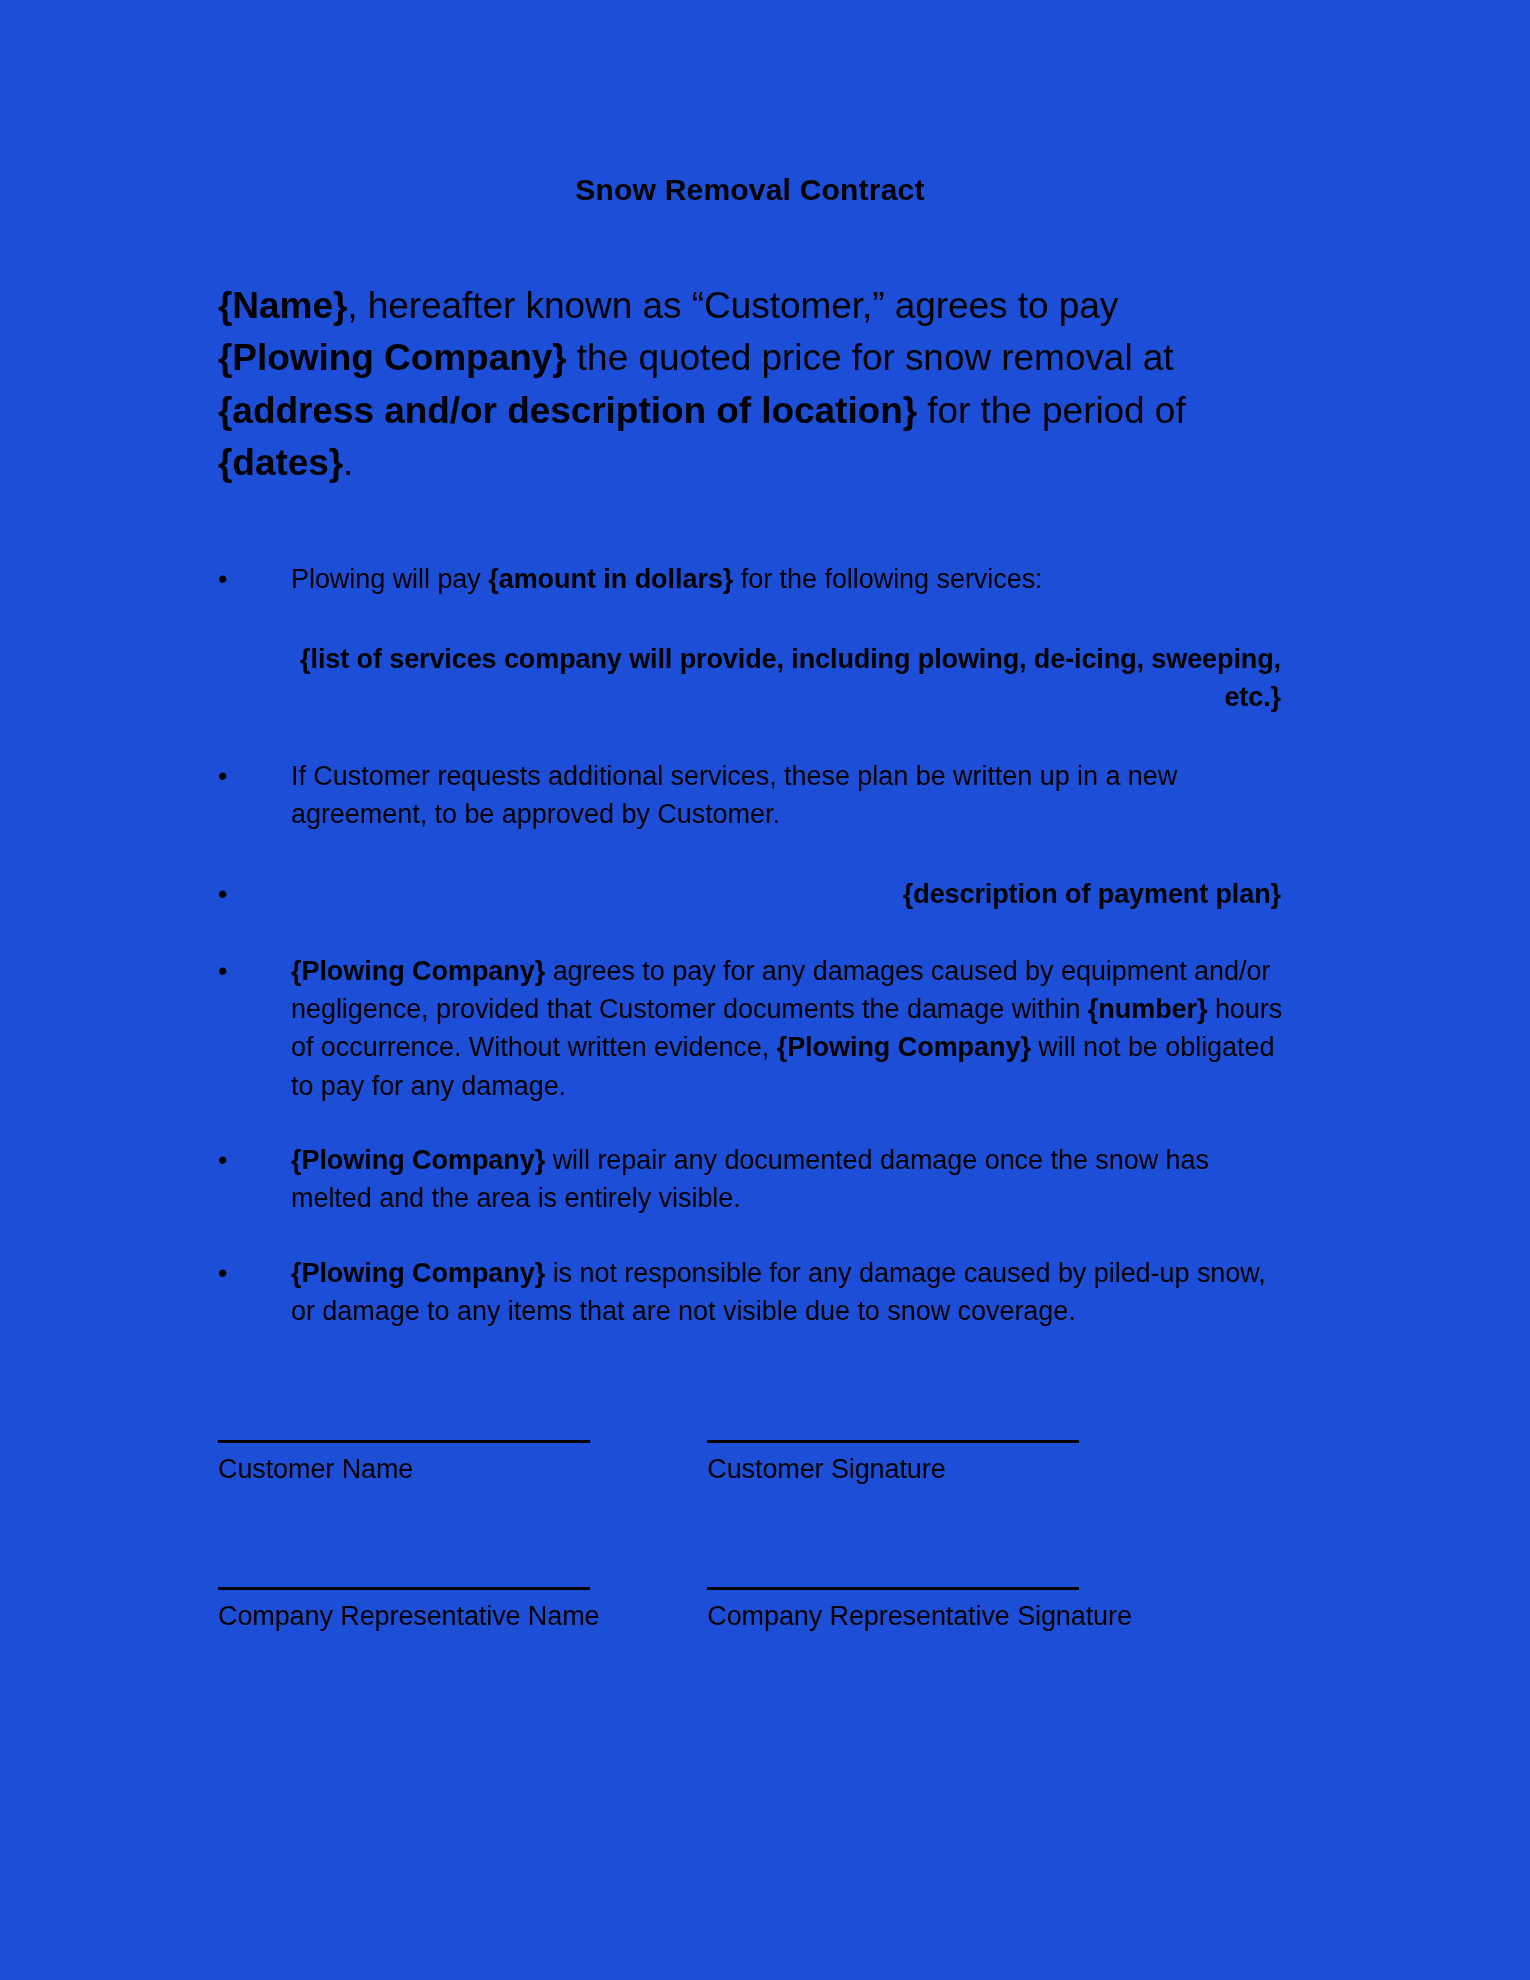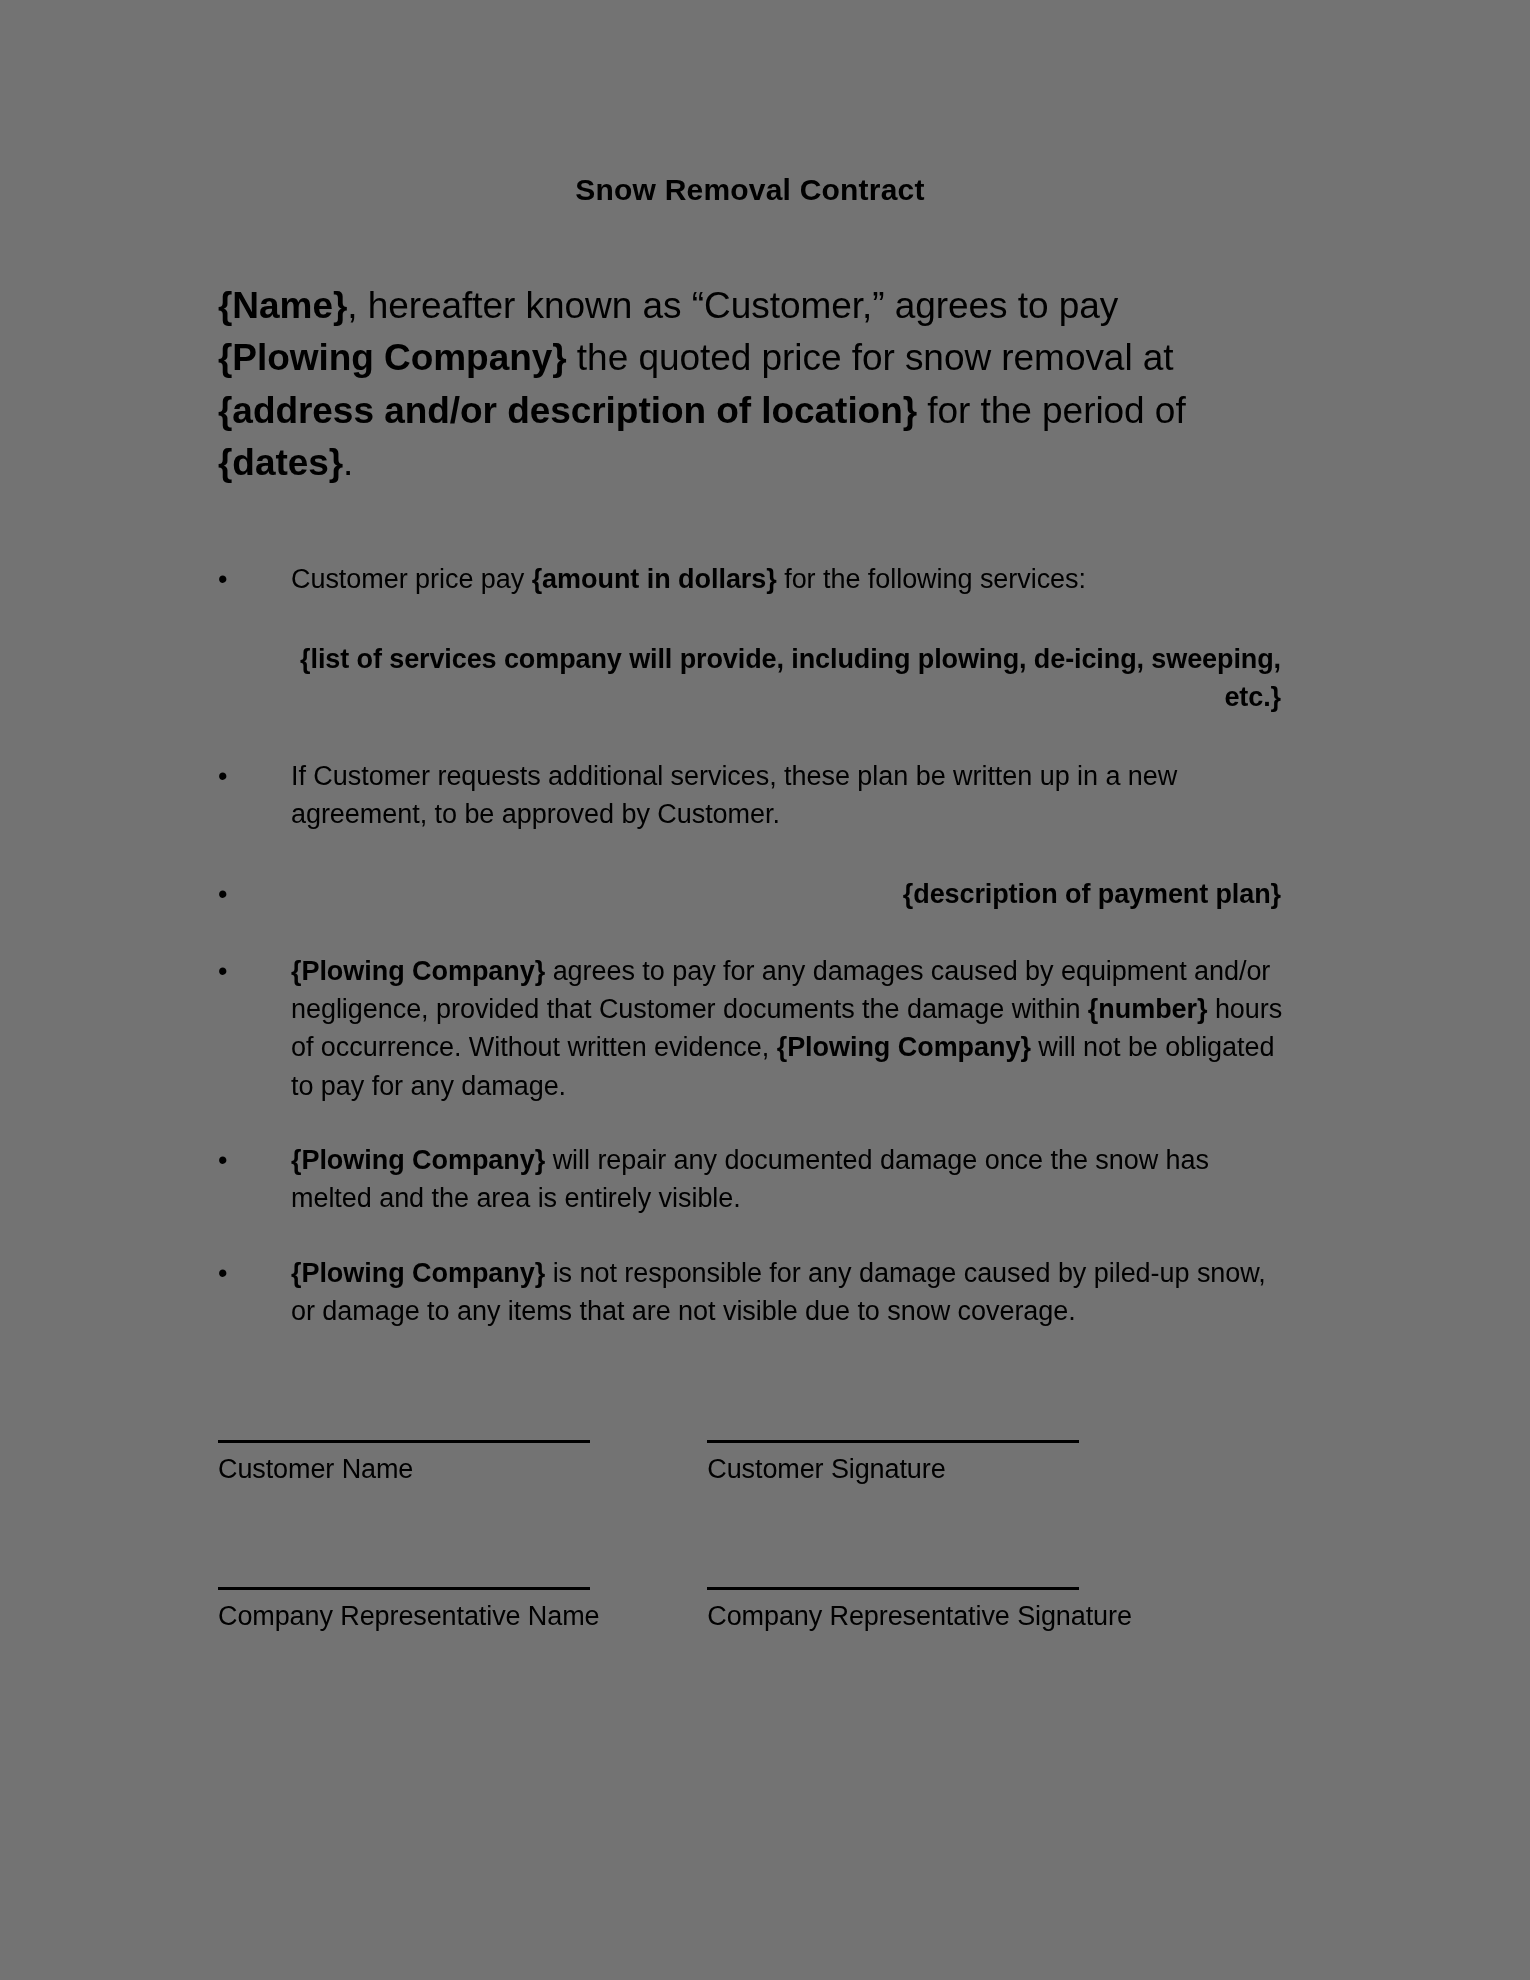--- a/index.html
+++ b/index.html
@@ -20,7 +20,7 @@
     position: relative;
     width: 1530px;
     height: 1980px;
-    background: #737373;
+    background: #1d4ed8;
     box-sizing: border-box;
     padding: 4px;
     overflow: hidden;

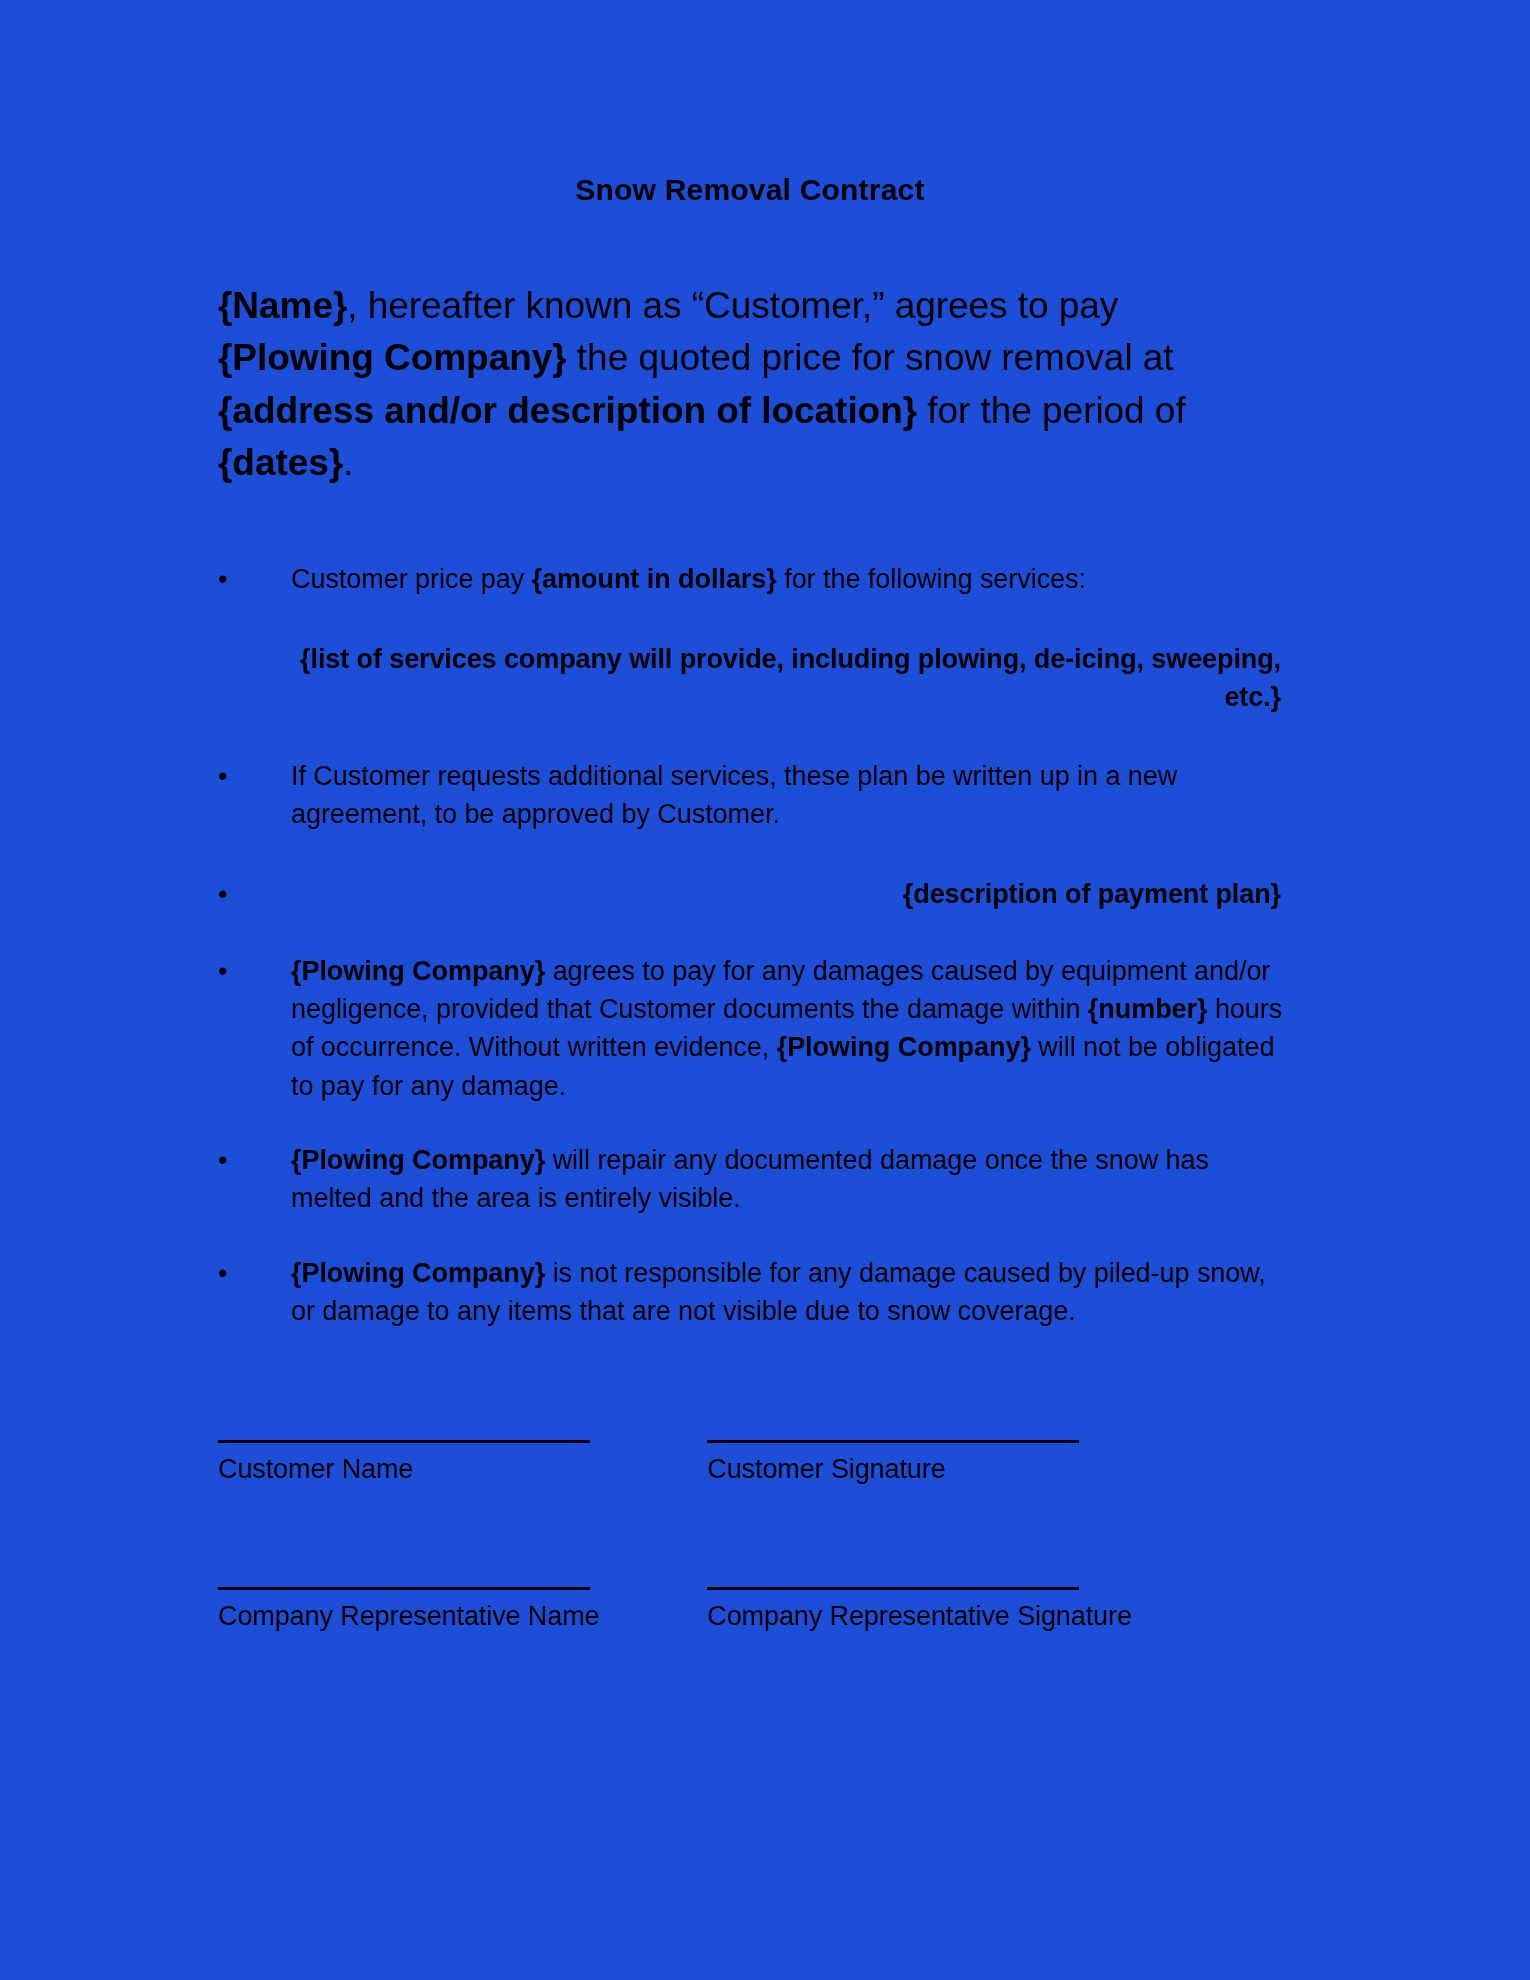--- a/index.html
+++ b/index.html
@@ -148,7 +148,7 @@
 
       <div class="bullet-block" style="margin-top:70px;">
         <div class="bullet-item">
-          <span class="bullet-mark">•</span><span>Customer price pay </span><span class="bold">{amount in dollars}</span><span> for the following services:</span>
+          <span class="bullet-mark">•</span><span>Plowing will pay </span><span class="bold">{amount in dollars}</span><span> for the following services:</span>
         </div>
         <div class="sub-paragraph">{list of services company will provide, including plowing, de-icing, sweeping, etc.}</div>
       </div>

